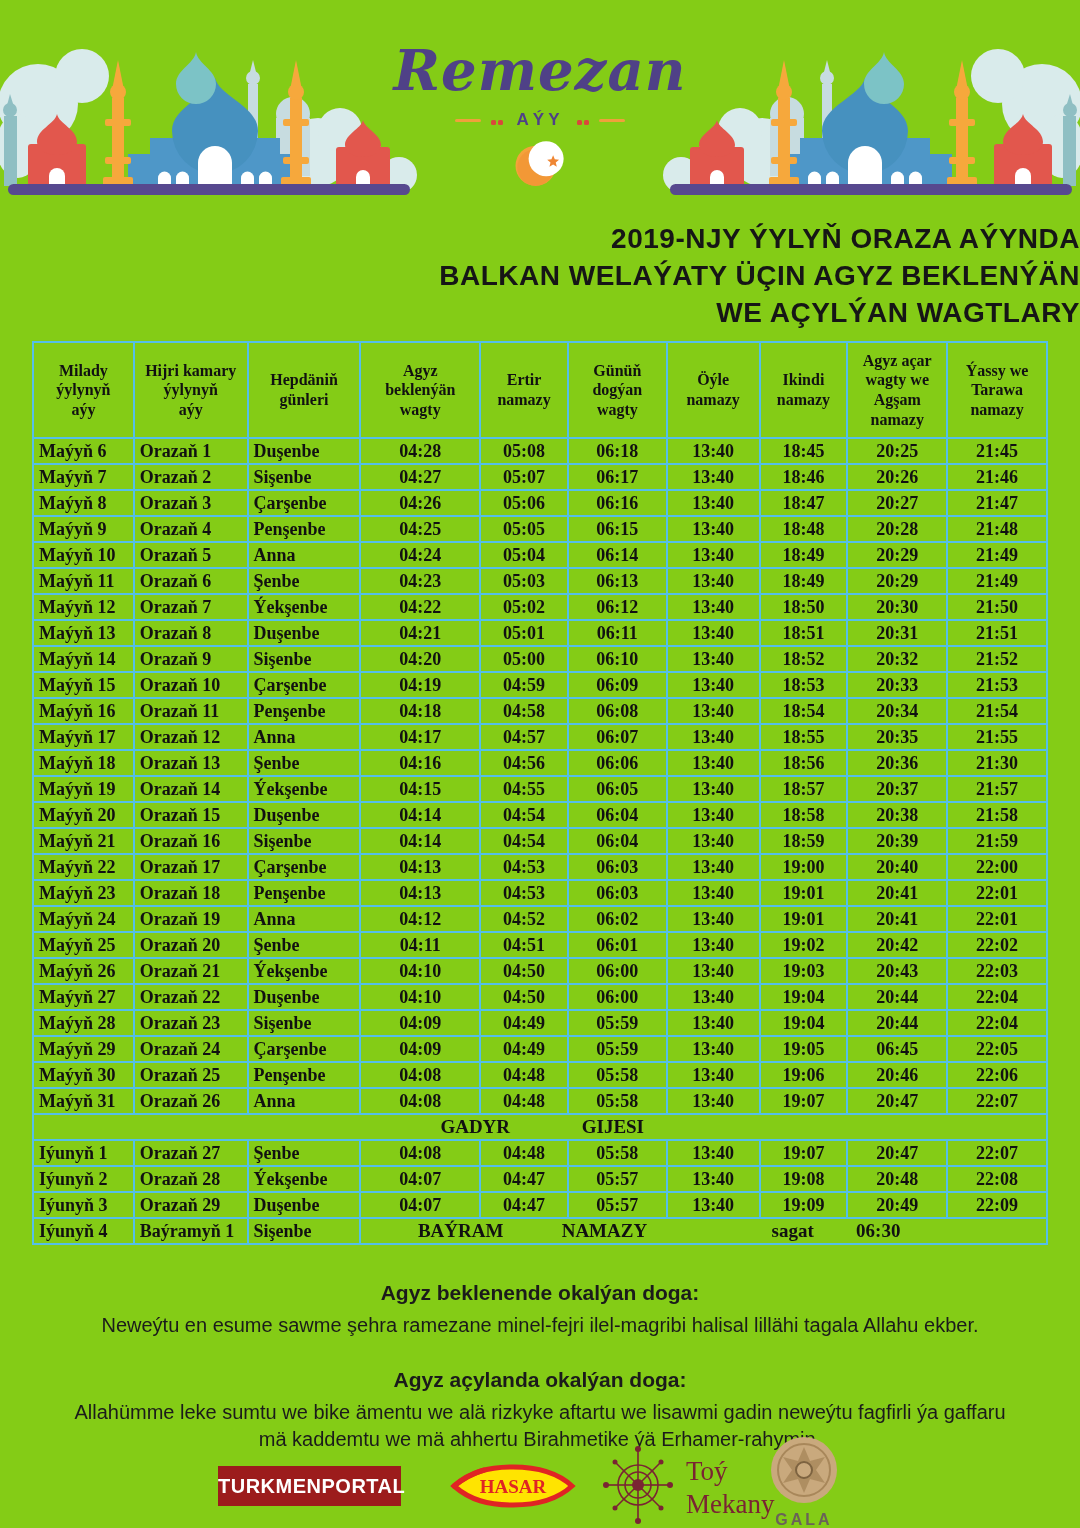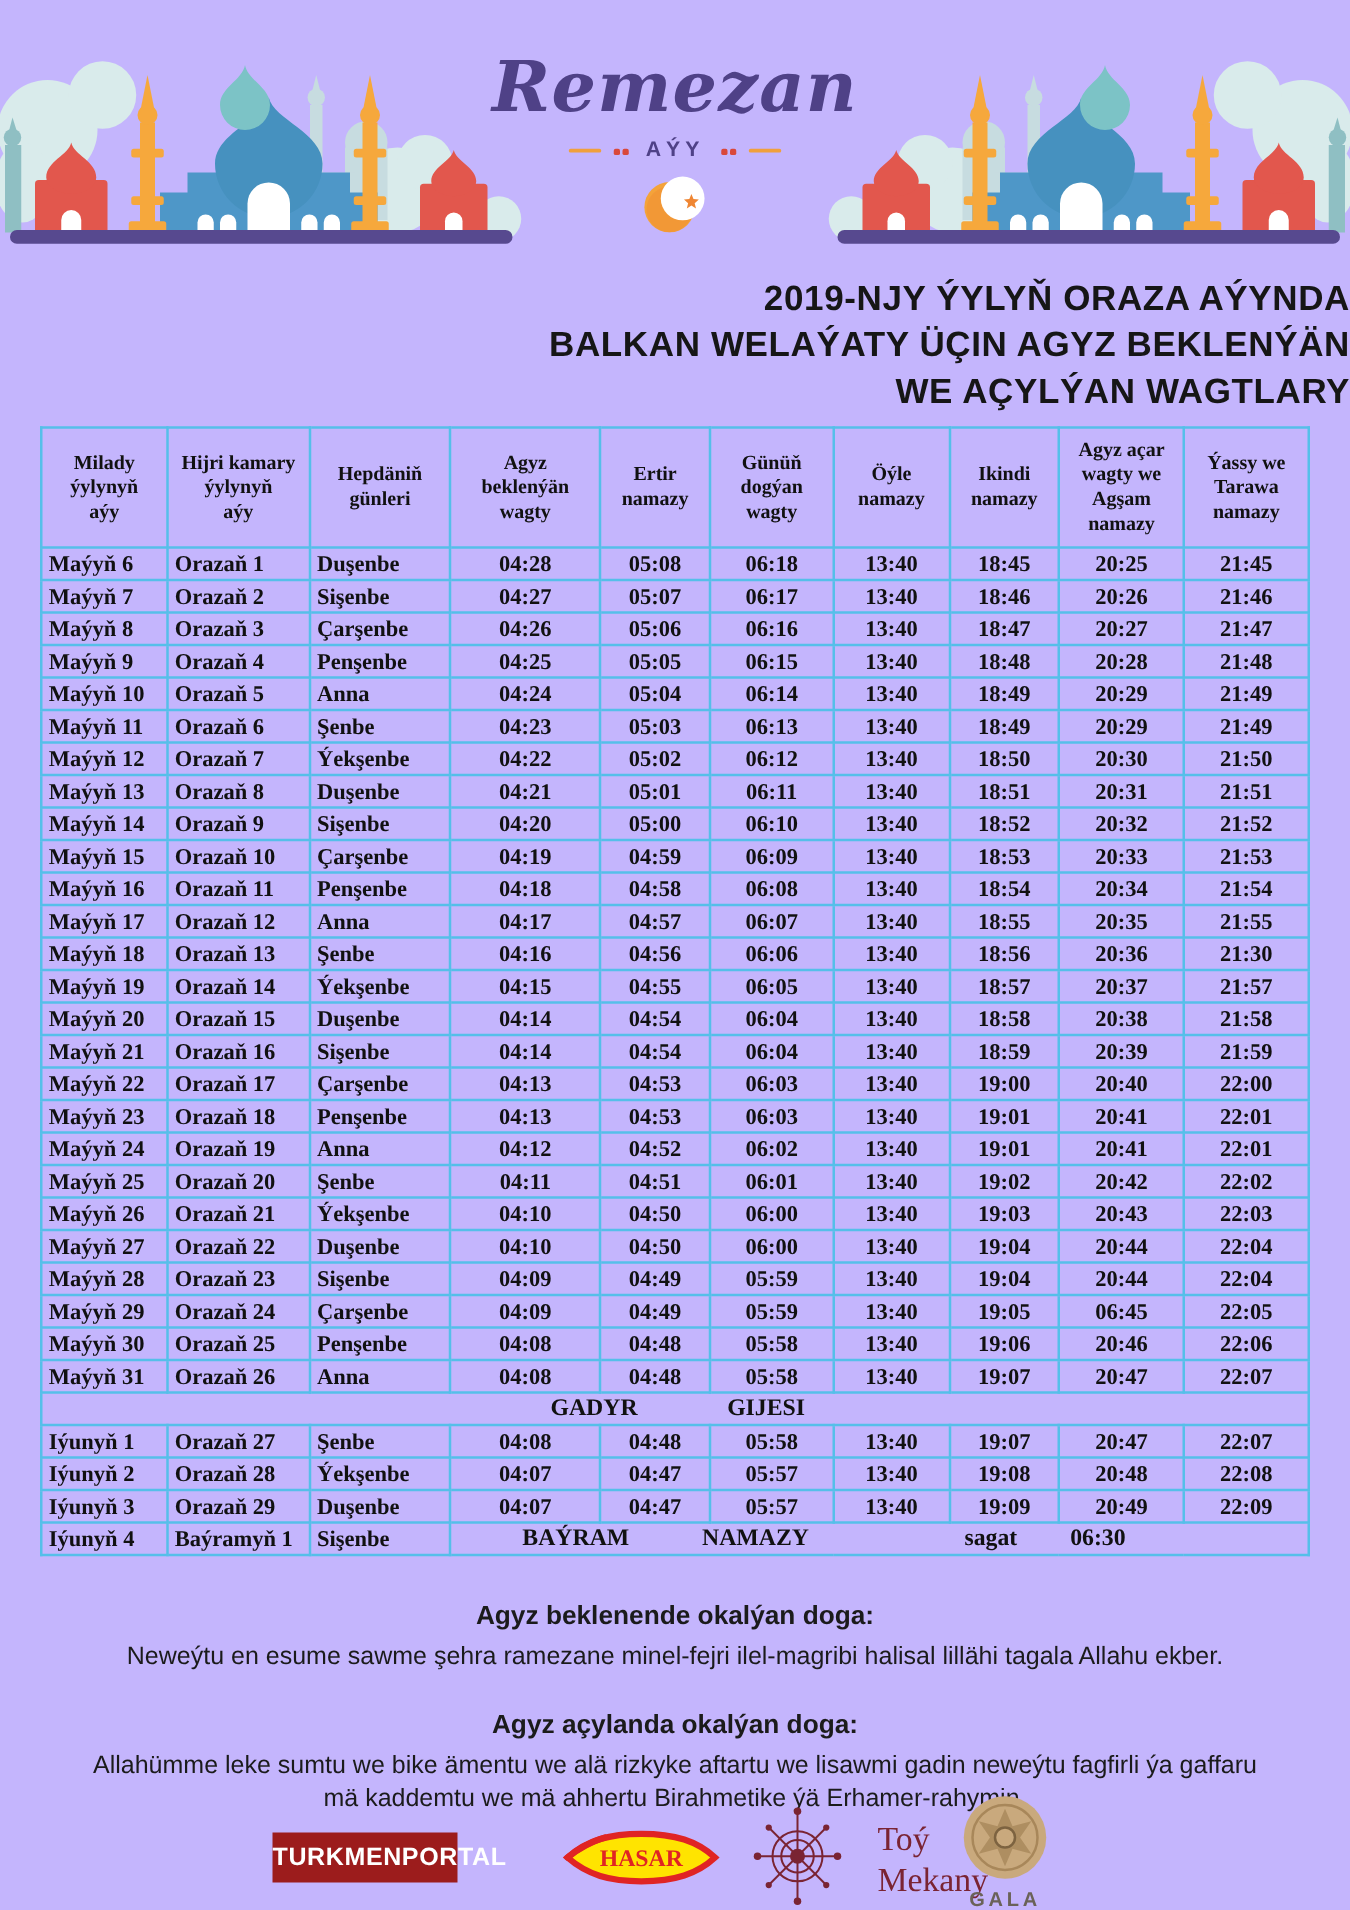--- a/index.html
+++ b/index.html
@@ -3,7 +3,7 @@
 <meta charset="utf-8">
 <style>
   html,body{margin:0;padding:0;background:#fff;}
-  .page{position:relative;width:1080px;height:1528px;background:#c4b5fd;overflow:hidden;
+  .page{position:relative;width:1080px;height:1528px;background:#84cc16;overflow:hidden;
         font-family:"Liberation Sans",sans-serif;color:#1b1b1b;}
 
   

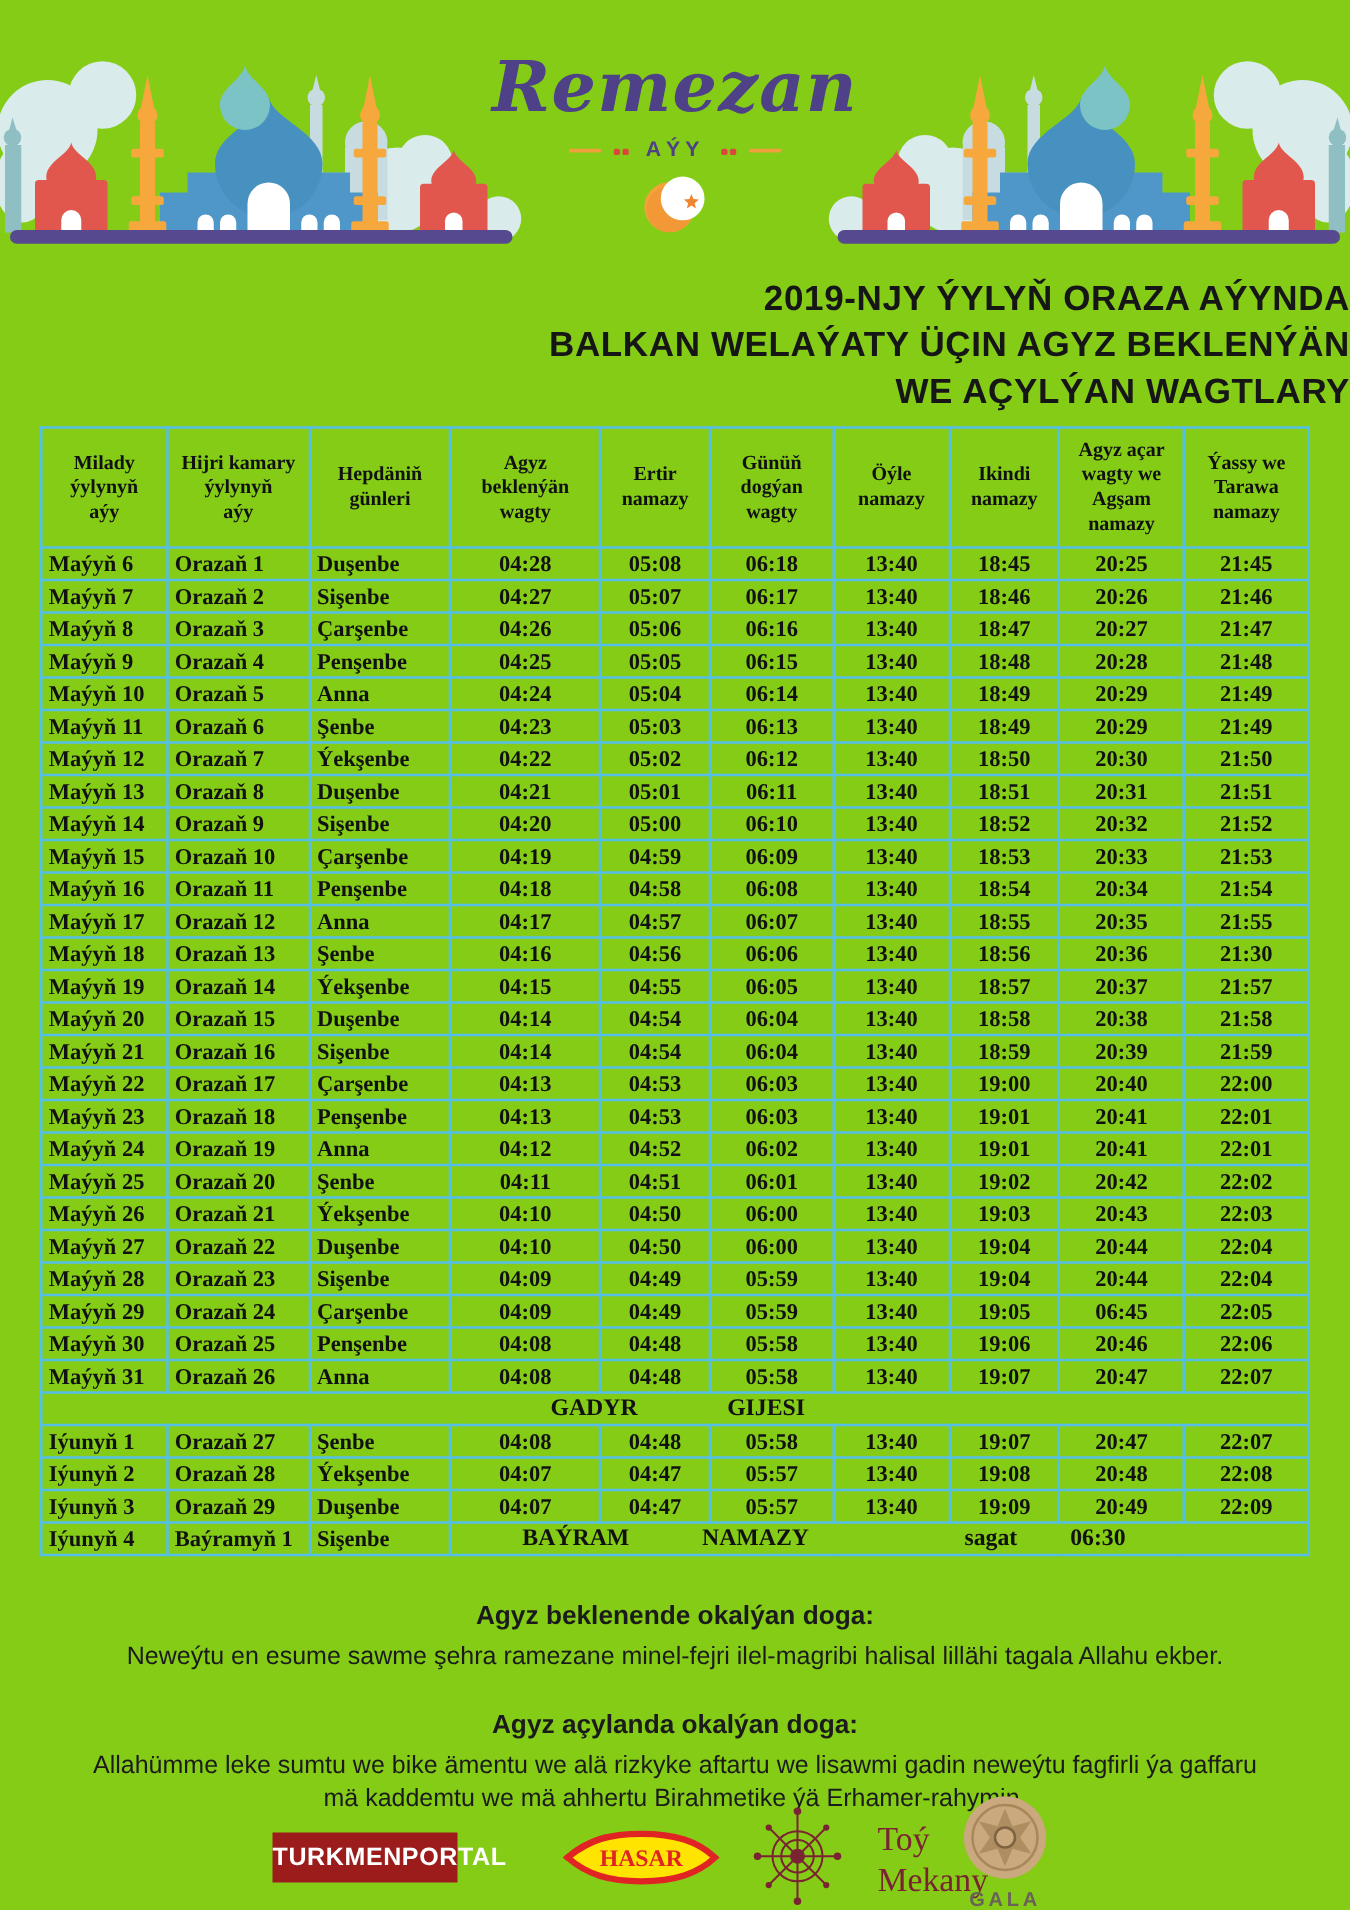--- a/index.html
+++ b/index.html
@@ -49,7 +49,7 @@
 
   
   .sponsors{position:absolute;top:1435px;left:0;width:1080px;height:93px;}
-  .sp-turkmenportal{position:absolute;left:218px;top:31px;width:148px;height:40px;
+  .sp-turkmenportal{position:absolute;left:218px;top:31px;width:183px;height:40px;
       background:#9c1c1c;color:#fff;font-weight:bold;font-size:20px;line-height:40px;
       text-align:center;letter-spacing:.5px;}
   .sp-hasar{position:absolute;left:450px;top:29px;width:126px;height:44px;}

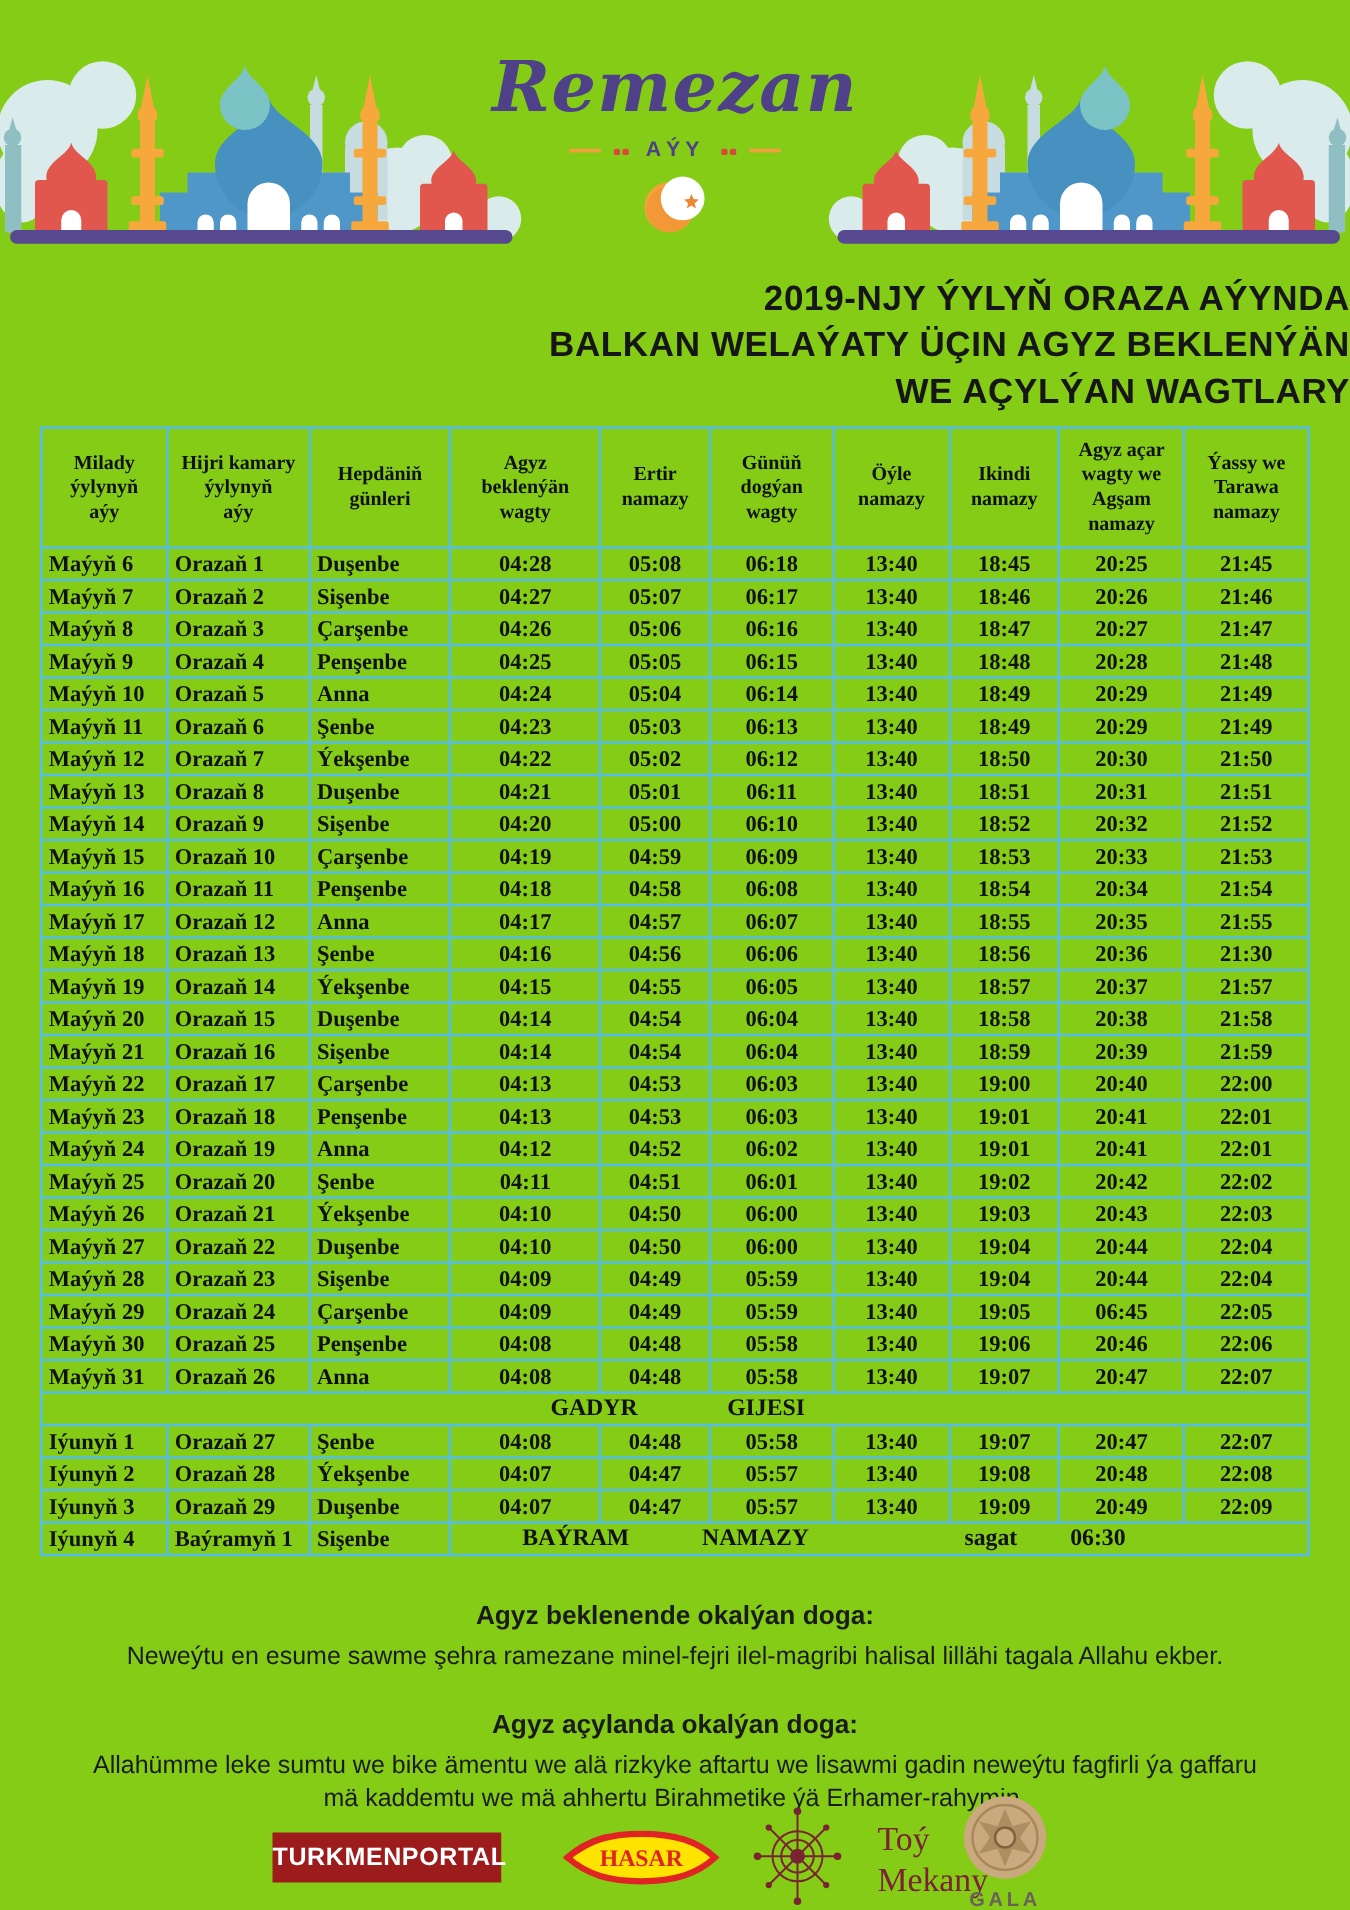--- a/index.html
+++ b/index.html
@@ -54,7 +54,7 @@
       text-align:center;letter-spacing:.5px;}
   .sp-hasar{position:absolute;left:450px;top:29px;width:126px;height:44px;}
   .hasar-text{font-family:"Liberation Serif",serif;font-weight:bold;}
-  .sp-toy{position:absolute;left:598px;top:8px;display:flex;align-items:flex-start;gap:24px;}
+  .sp-toy{position:absolute;left:598px;top:8px;display:flex;align-items:flex-start;gap:8px;}
   .toy-text{font-family:"Liberation Serif",serif;color:#7a2433;font-size:27px;line-height:33px;
             margin-top:12px;}
   .sp-gala{position:absolute;left:763px;top:0;width:82px;text-align:center;}

